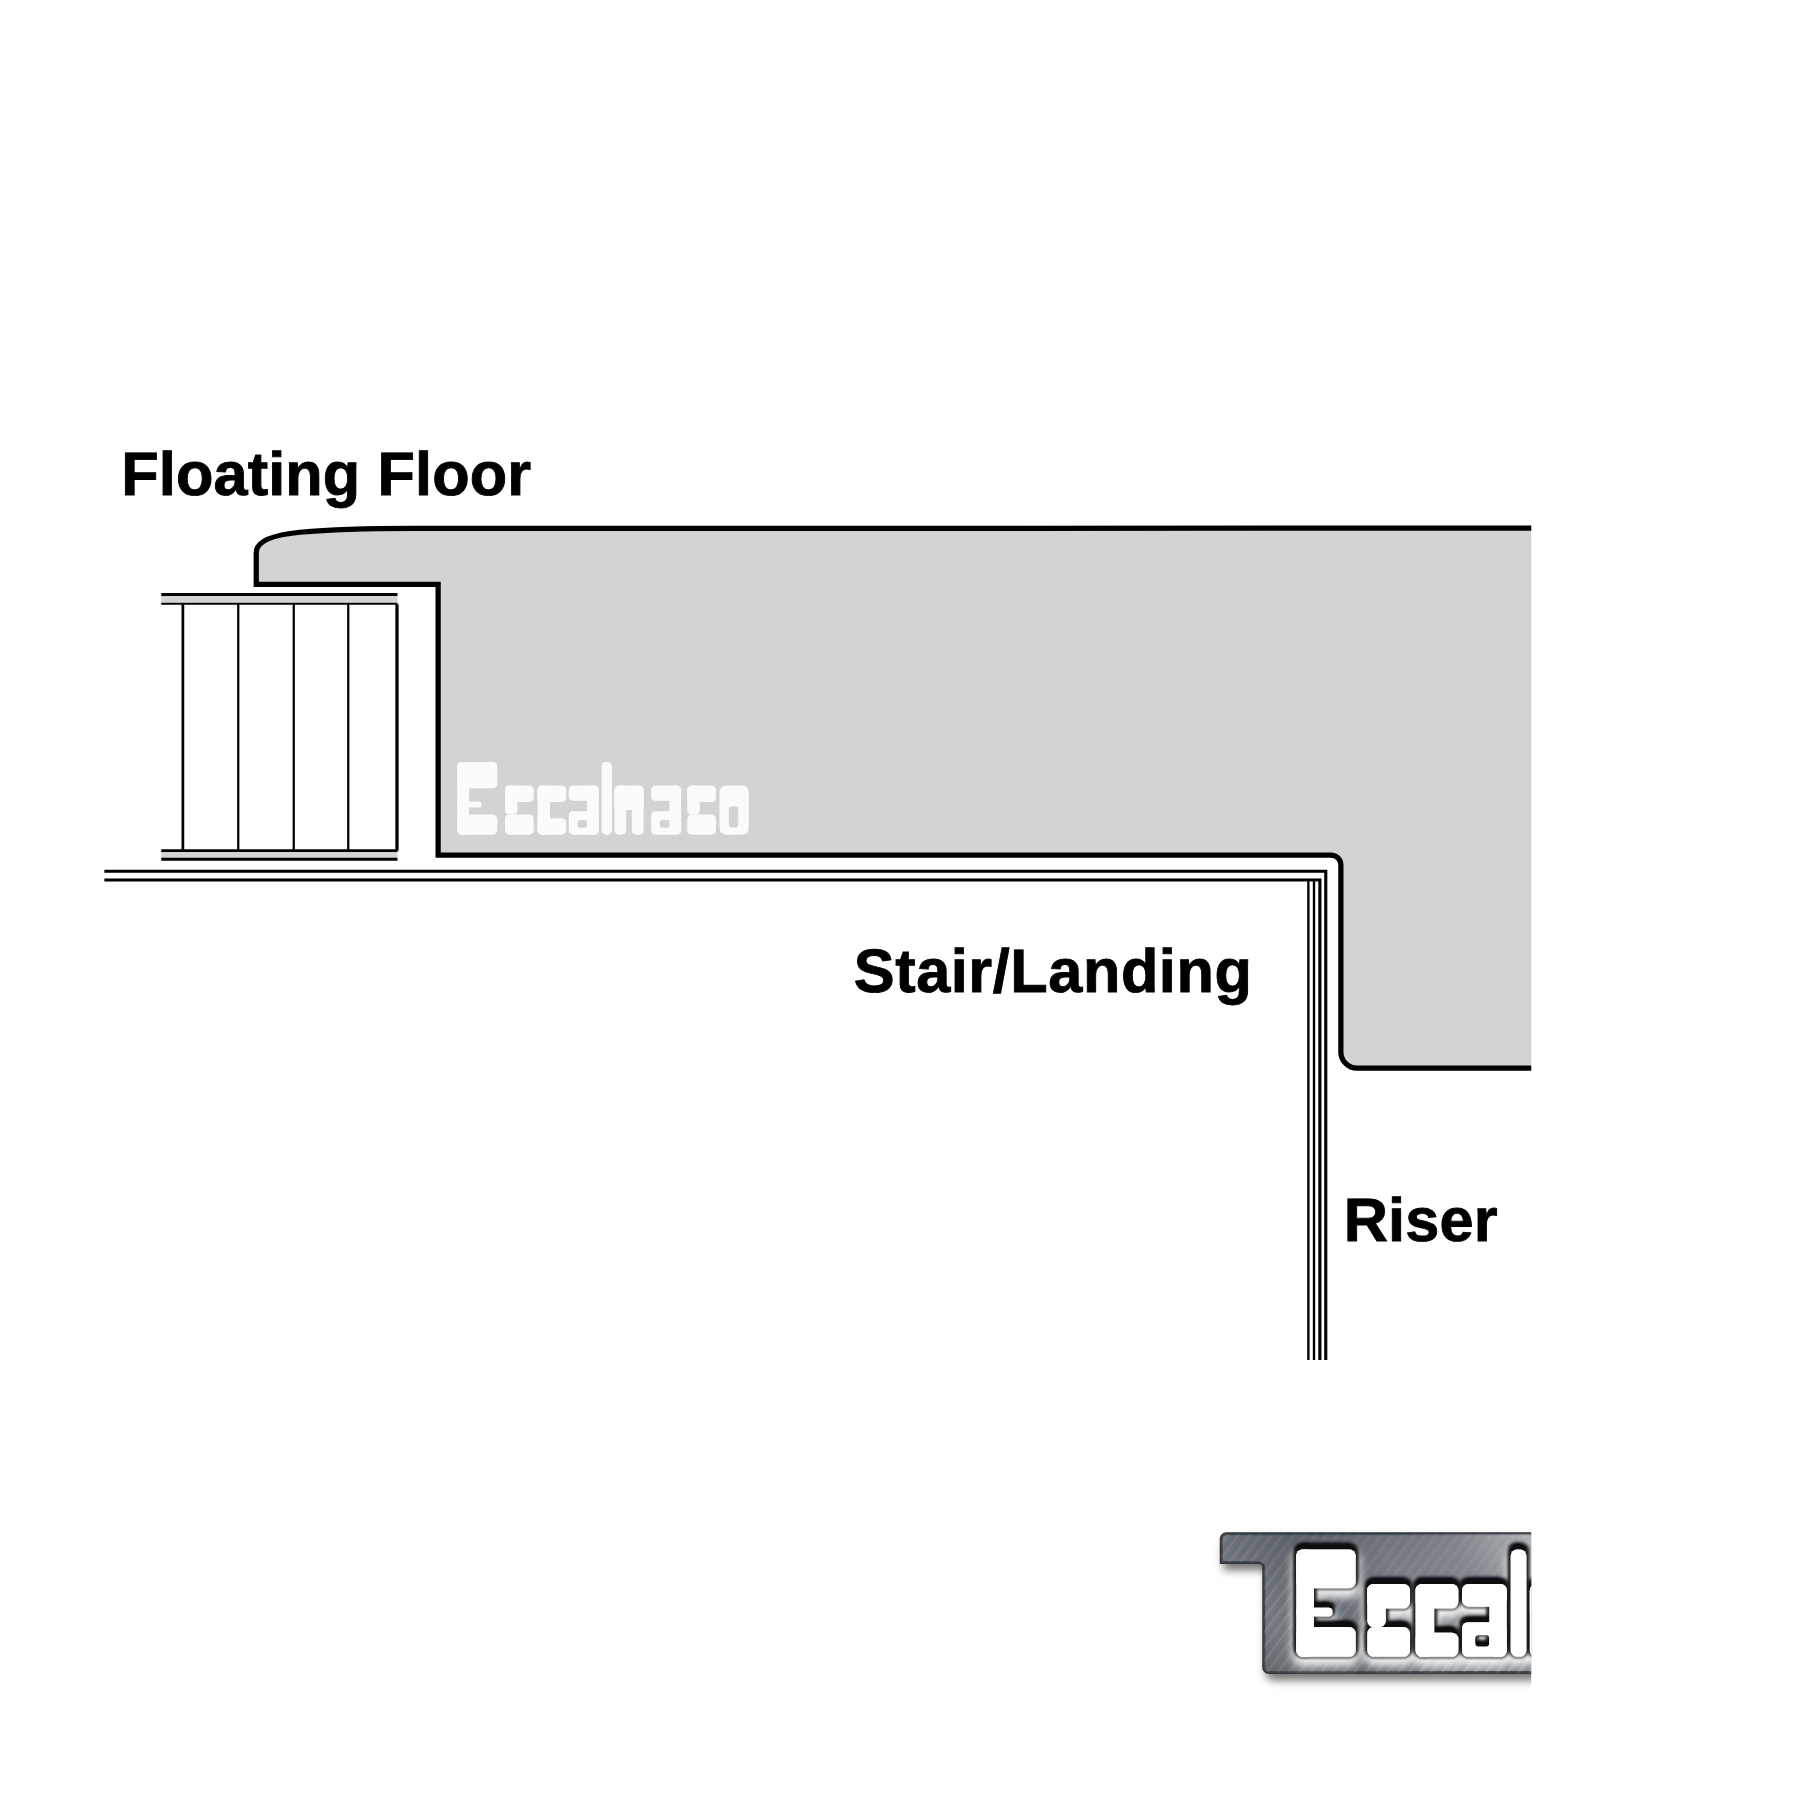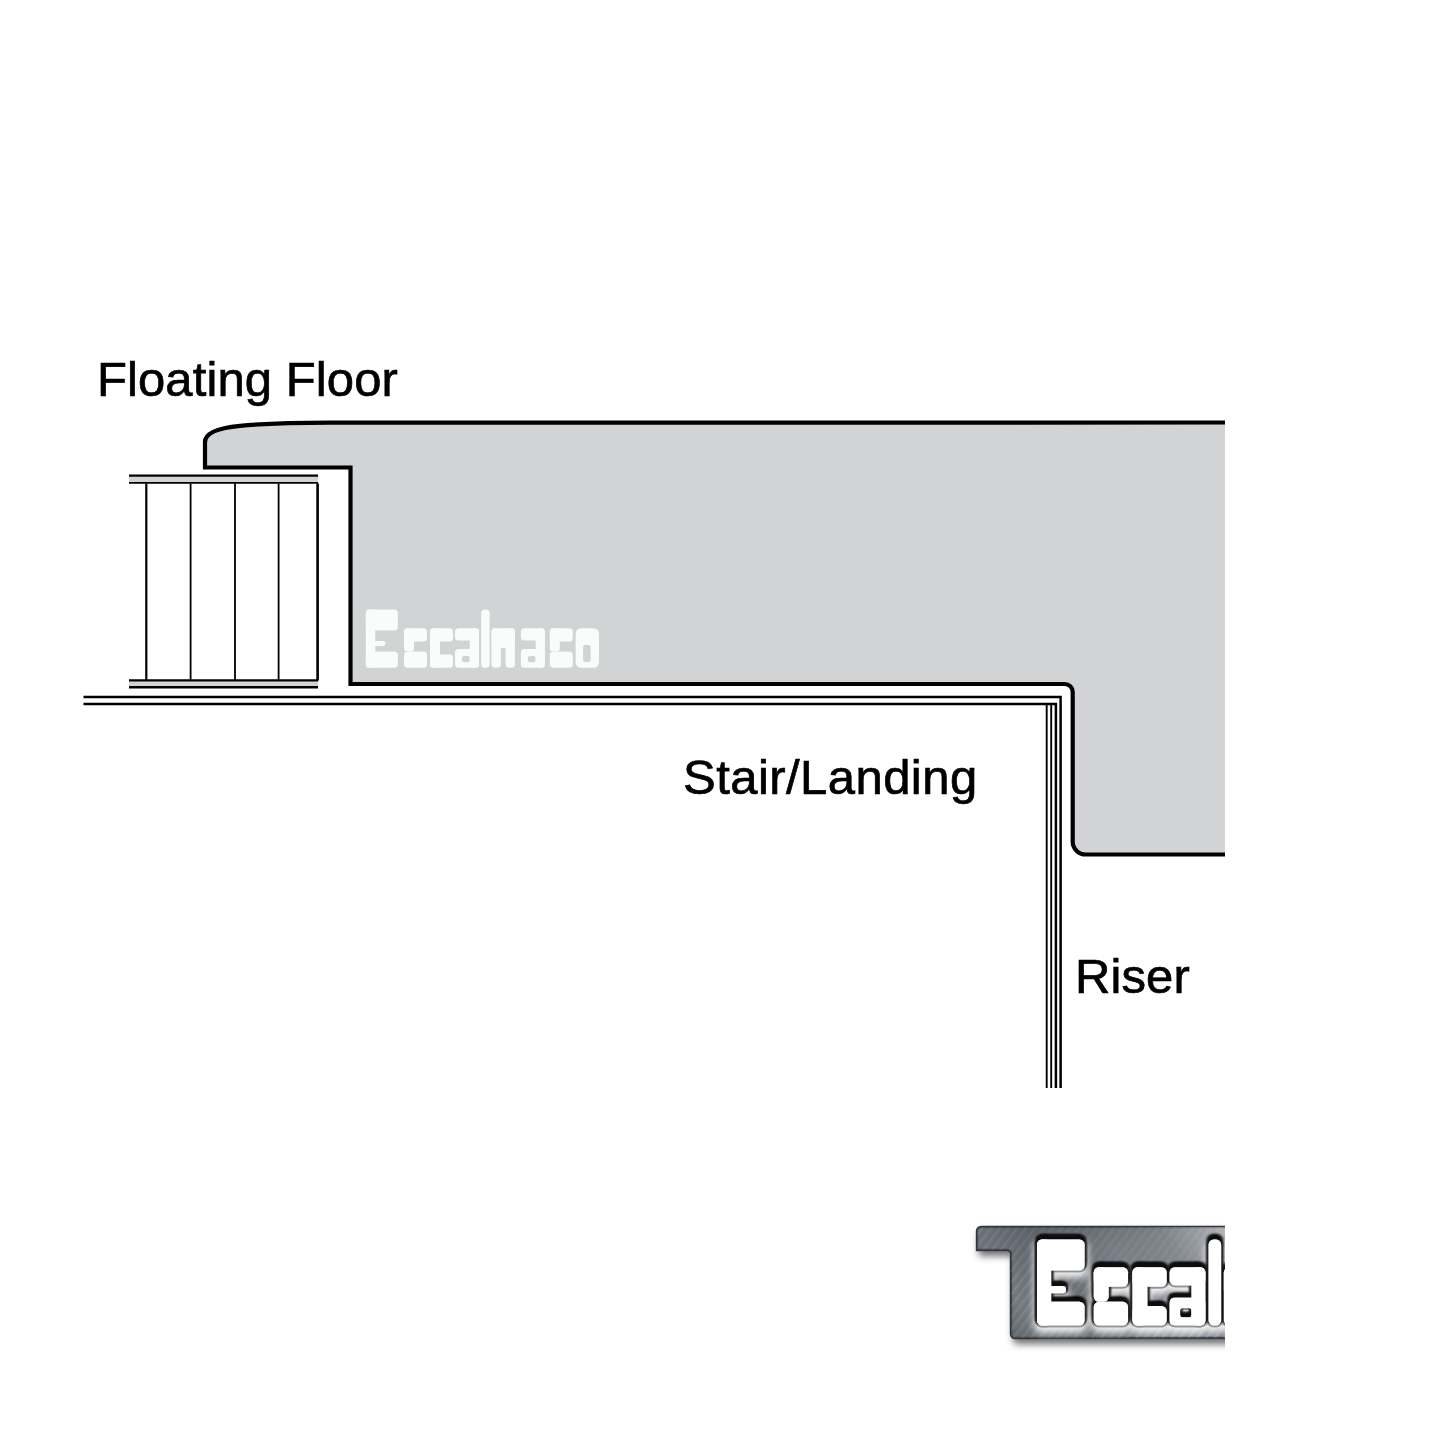--- a/index.html
+++ b/index.html
@@ -4,7 +4,7 @@
 <style>
   html,body{margin:0;padding:0;background:#ffffff;}
   #canvas{position:relative;width:1225px;height:1445px;background:#ffffff;overflow:hidden;
-          font-family:"Liberation Sans", sans-serif;}
+          font-family:"Liberation Sans", sans-serif;font-weight:bold;}
   svg{position:absolute;left:0;top:0;}
 </style>
 </head>

